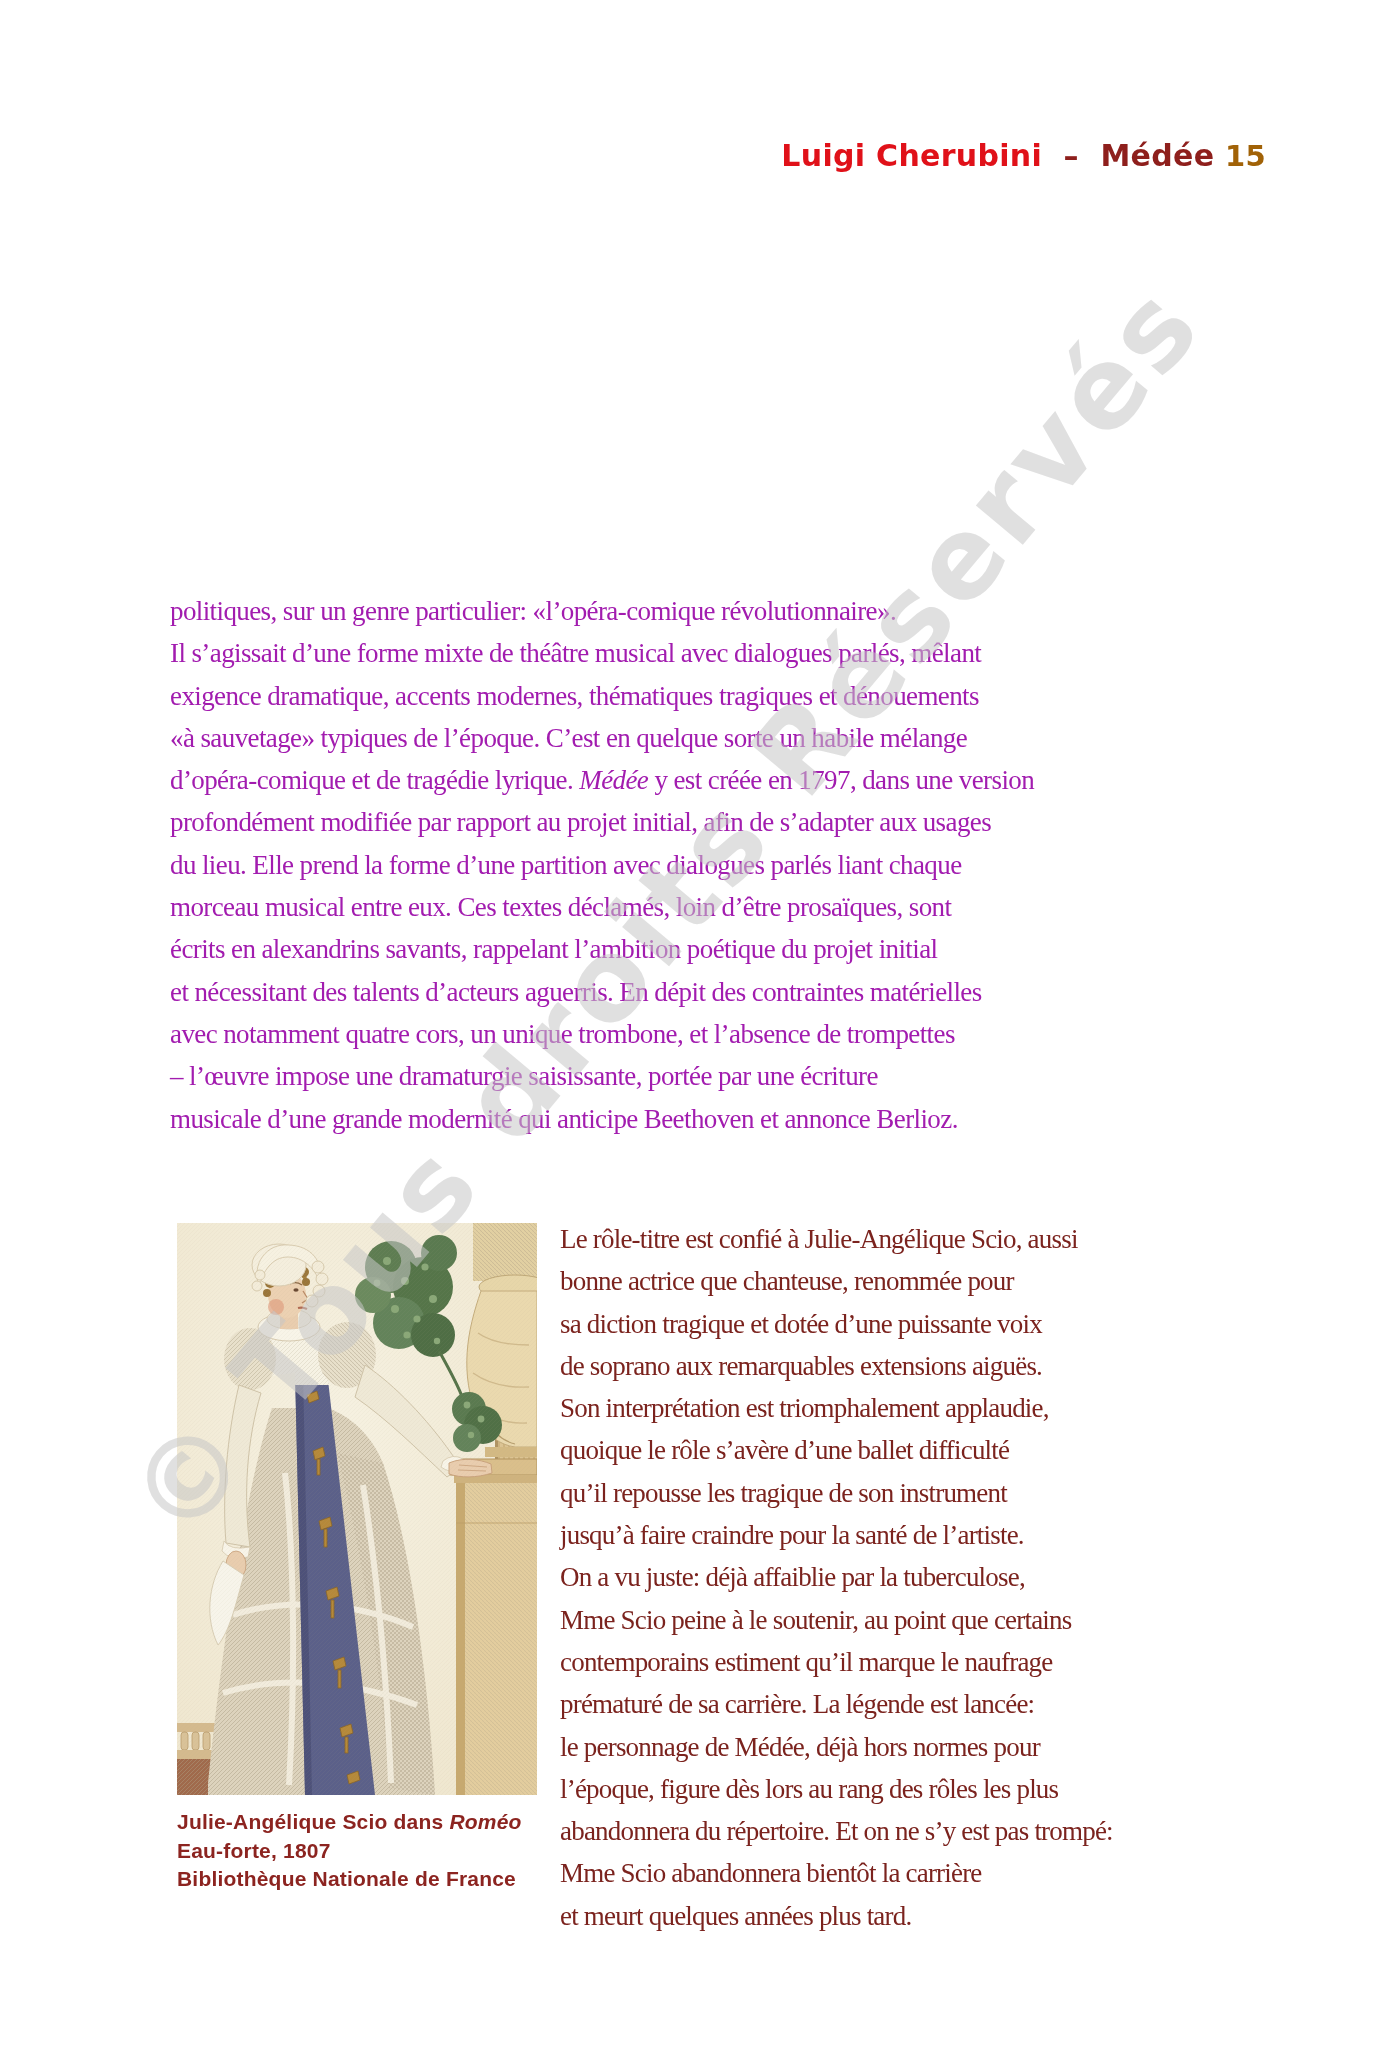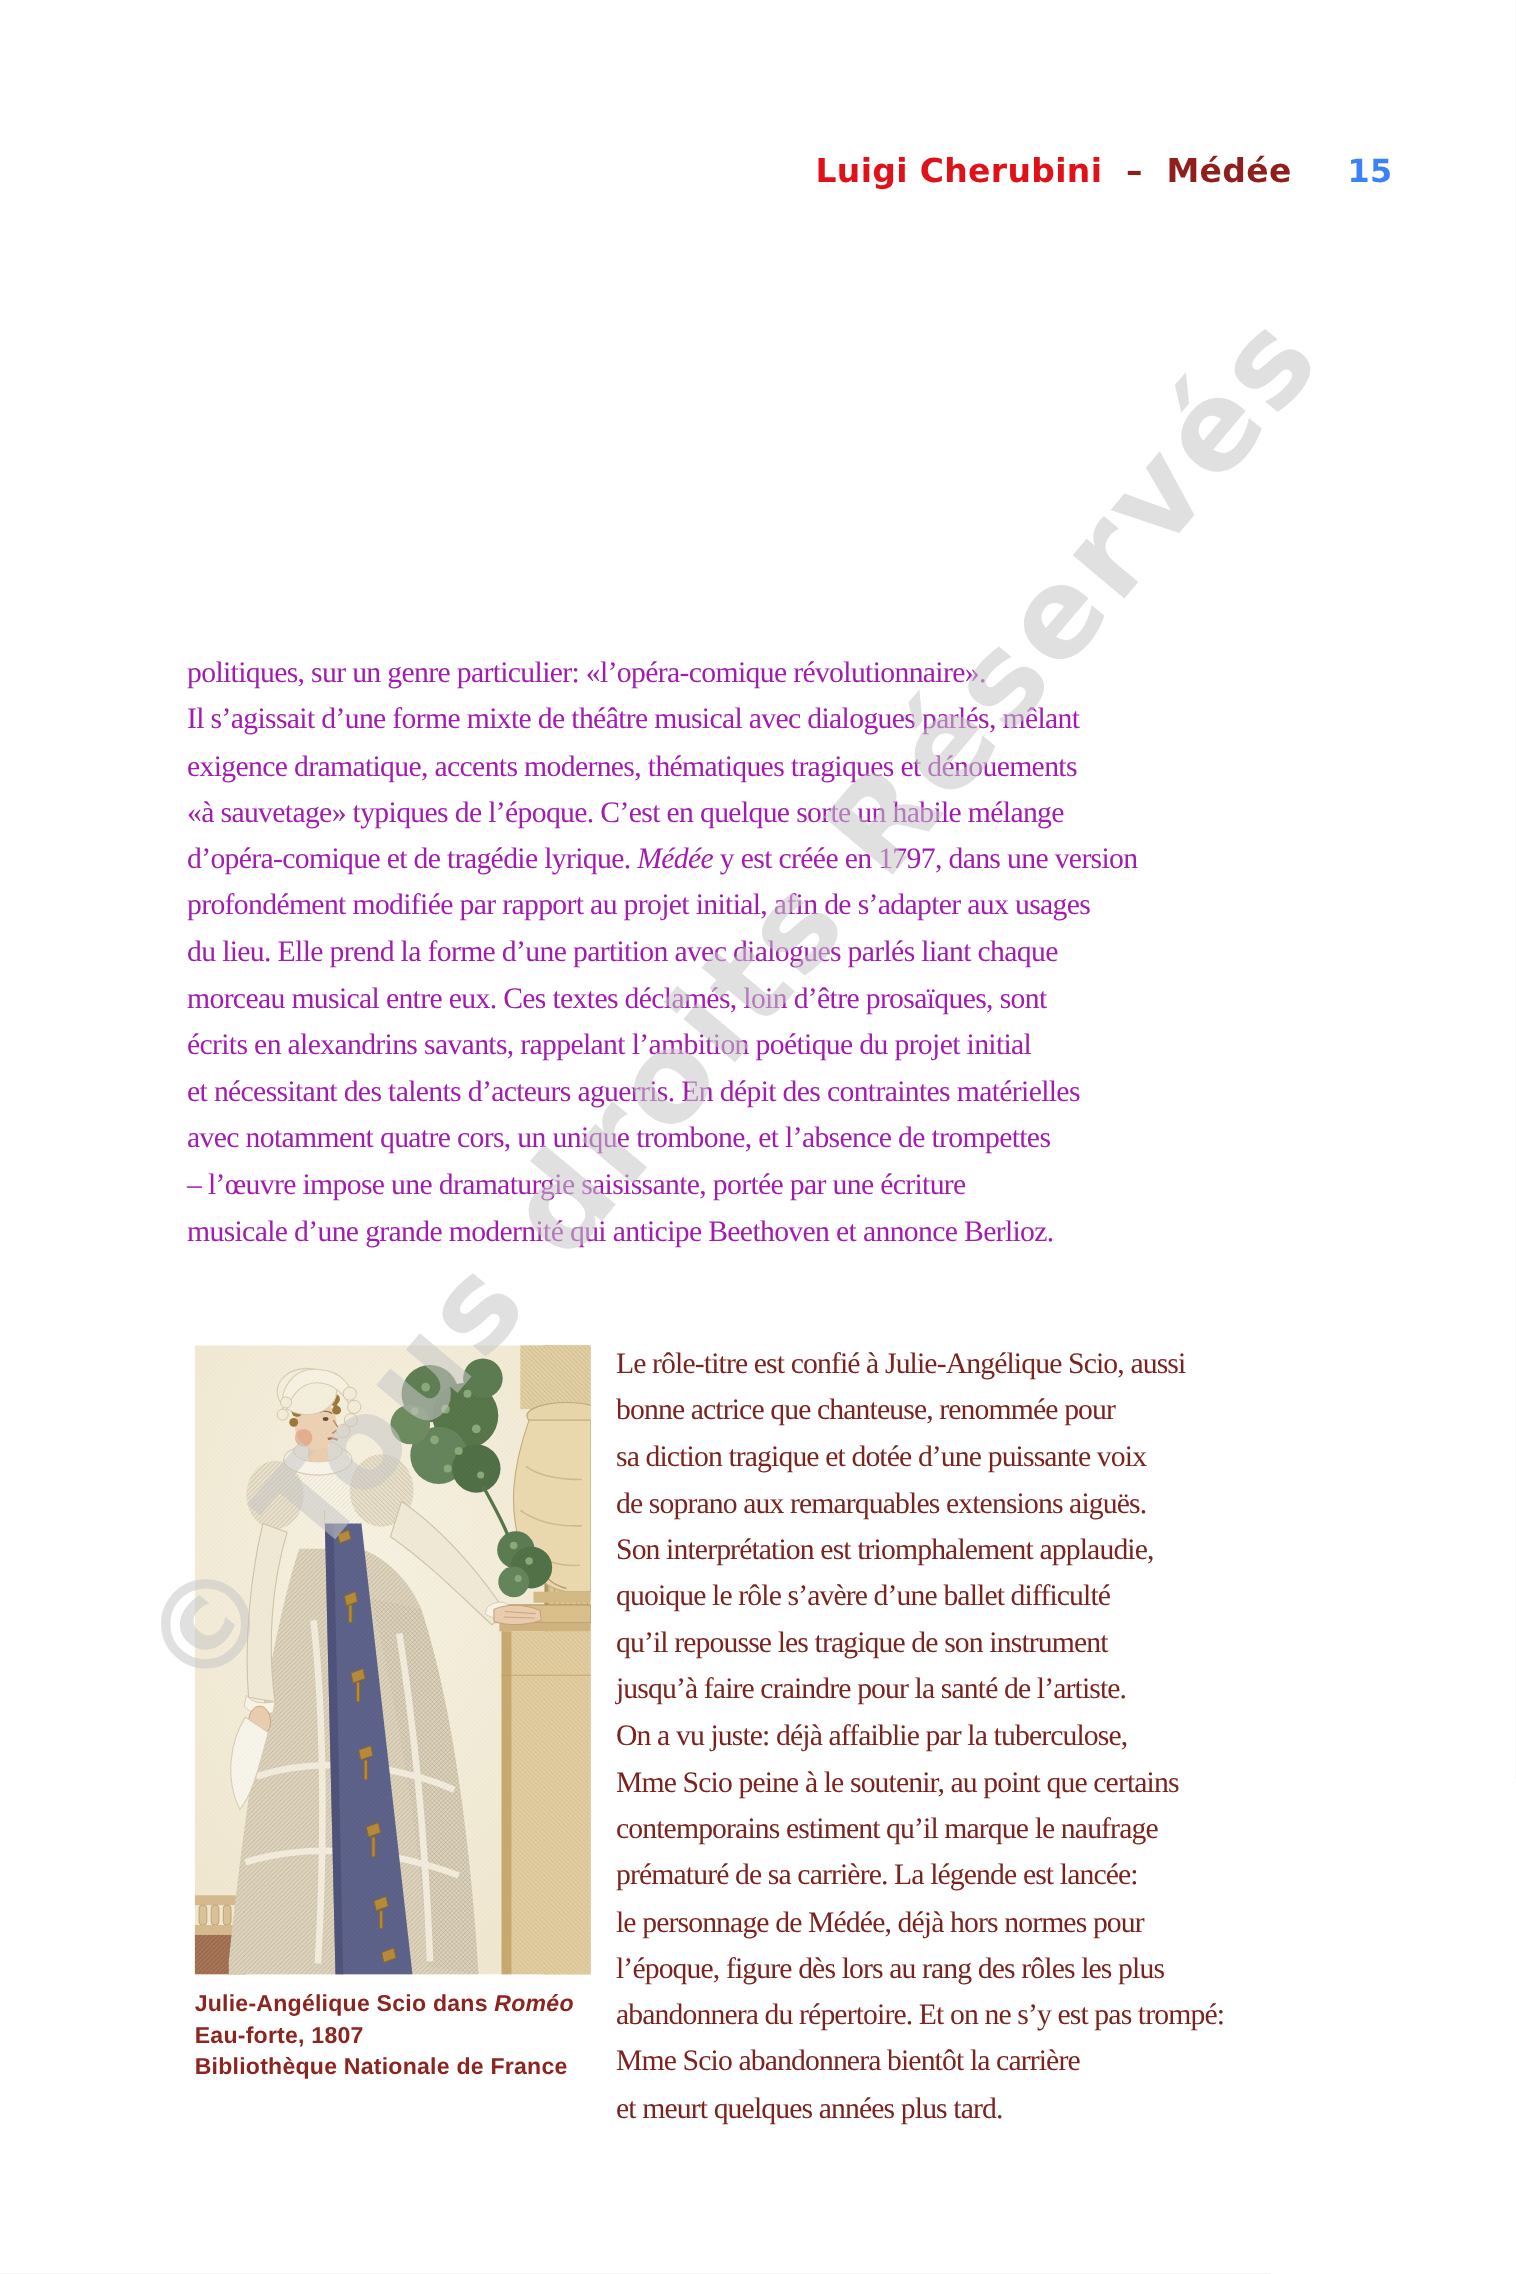--- a/index.html
+++ b/index.html
@@ -16,7 +16,7 @@
   }
   .header .composer{color:#e01119;}
   .header .dash,.header .work{color:#8e1f1c;}
-  .header .pagenum{color:#3b82f6;margin-left:40px;font-size:29px;}
+  .header .pagenum{color:#a16207;font-size:29px;}
   
   .intro{
     position:absolute;left:170px;top:590px;width:1060px;

